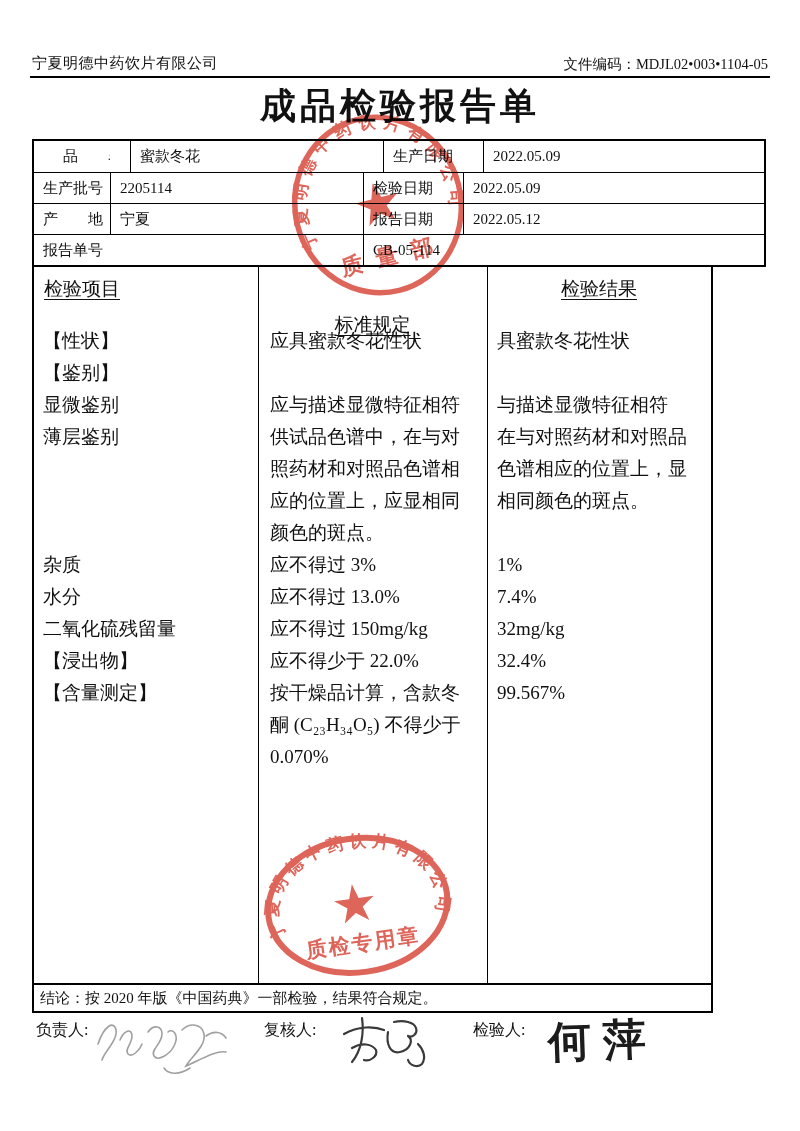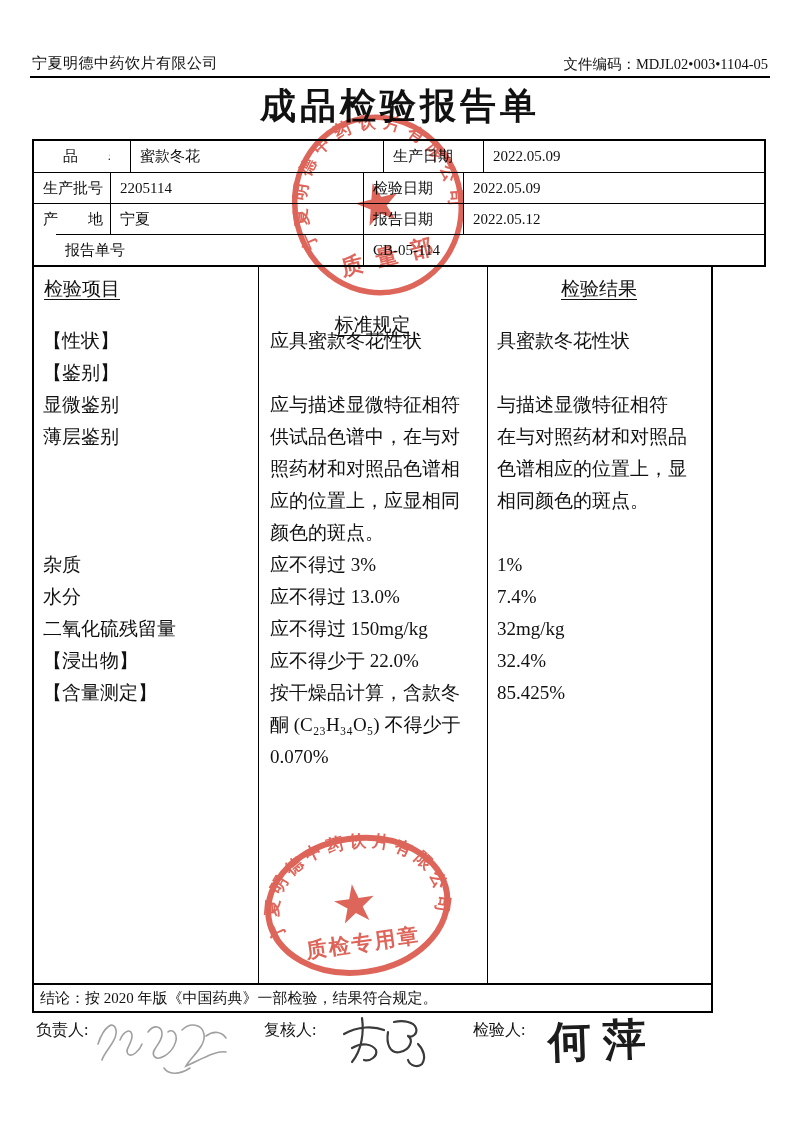--- a/index.html
+++ b/index.html
@@ -20,7 +20,7 @@
               font-size:15px;}
   .itc{display:flex;align-items:center;padding-left:9px;border-left:1px solid #000;border-top:1px solid #000;overflow:hidden;white-space:nowrap;}
   .itc.nol{border-left:none;} .itc.not{border-top:none;margin-left:20px;}
-  .itc.span2a{grid-column:1/3;margin-left:22px;} .itc.span2b{grid-column:3/5;}
+  .itc.span2a{grid-column:1/3;} .itc.span2b{grid-column:3/5;}
 
   
   .main-table{position:absolute;left:32px;top:265px;width:681px;border:2px solid #000;box-sizing:border-box;}

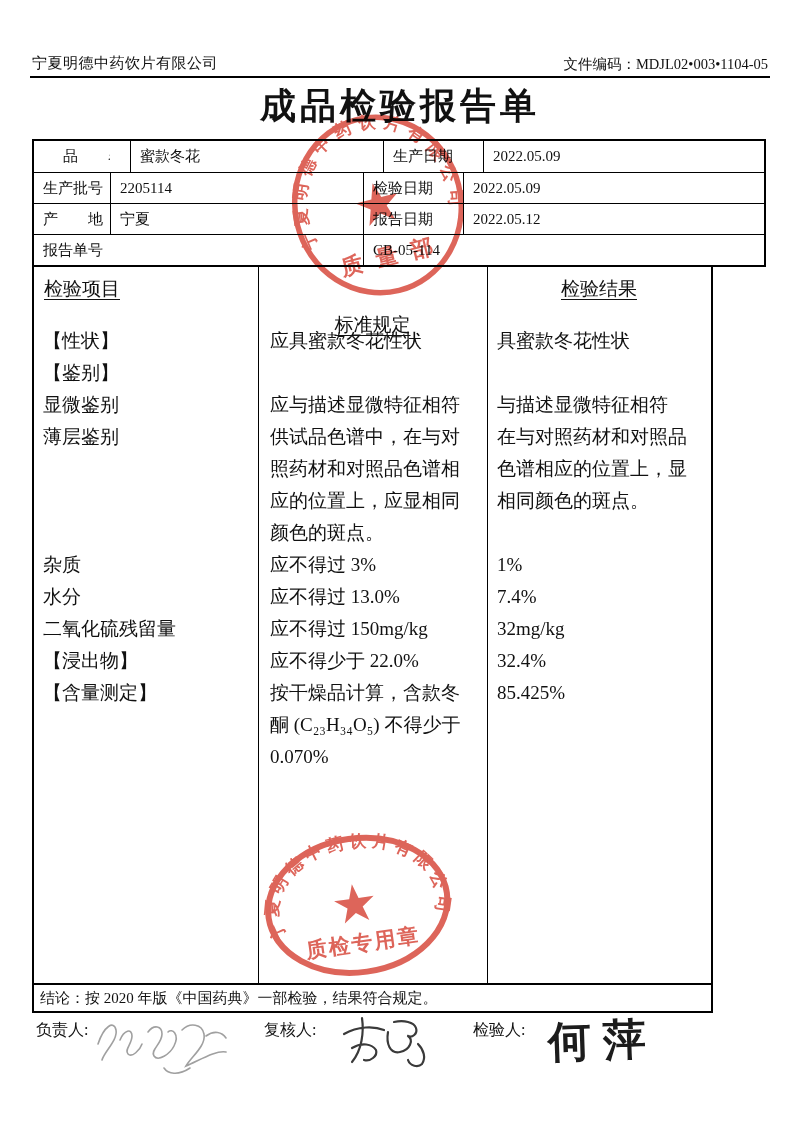--- a/index.html
+++ b/index.html
@@ -142,7 +142,7 @@
         <div class="irow">
           <div class="c1">【含量测定】</div>
           <div class="c2">按干燥品计算，含款冬酮 (C₂₃H₃₄O₅) 不得少于 0.070%</div>
-          <div class="c3">85.425%</div>
+          <div class="c3">99.567%</div>
         </div>
       </div>
     </div>

